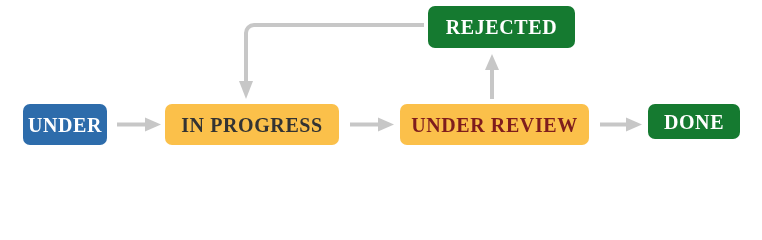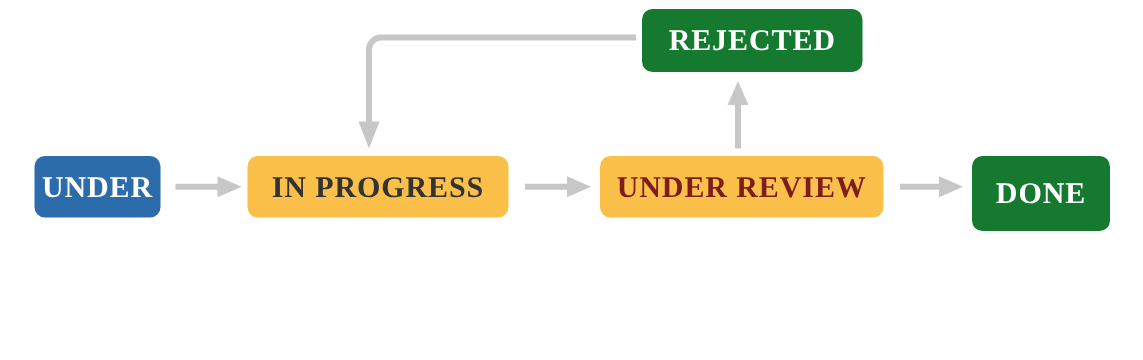--- a/index.html
+++ b/index.html
@@ -68,7 +68,7 @@
     left: 648px;
     top: 104px;
     width: 92px;
-    height: 50px;
+    height: 35px;
     background: #157a30;
     color: #ffffff;
   }

